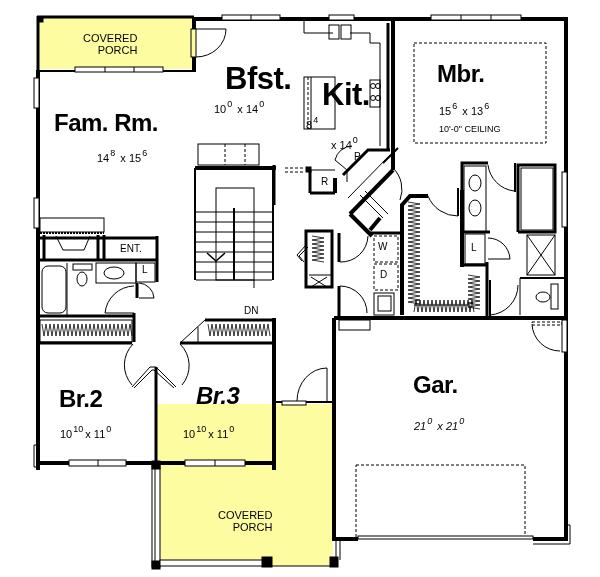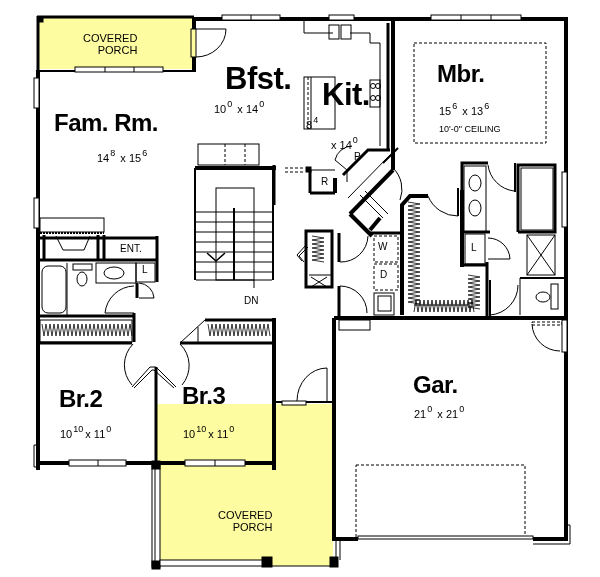--- a/index.html
+++ b/index.html
@@ -346,6 +346,6 @@
 <div class="lbl tiny" style="left:378px;top:242px;">W</div>
 <div class="lbl tiny" style="left:380px;top:270px;">D</div>
 <div class="lbl tiny" style="left:471px;top:243px;">L</div>
-<div class="lbl tiny" style="left:244px;top:296px;text-align:center;">DN</div>
+<div class="lbl tiny" style="left:244px;top:306px;text-align:center;">DN</div>
 
 </body></html>

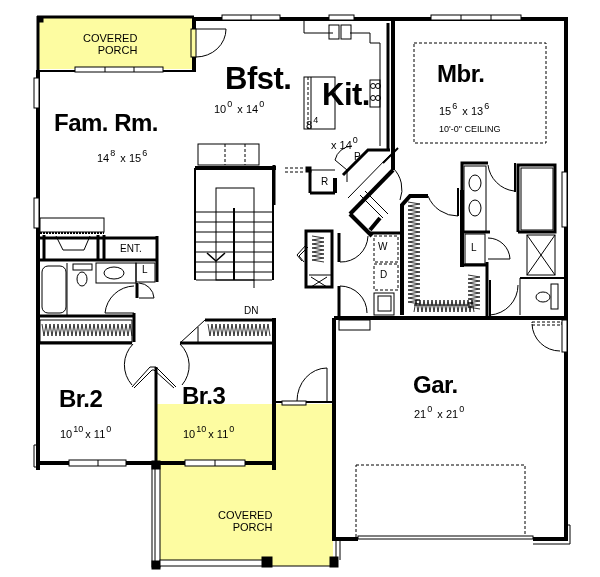--- a/index.html
+++ b/index.html
@@ -321,7 +321,7 @@
   <span>11</span><sup>0</sup>
 </div>
 
-<div class="lbl room-name" style="left:182px;top:384px;">Br.3</div>
+<div class="lbl room-name" style="left:196px;top:384px;font-style:italic;">Br.3</div>
 <div class="lbl dim" style="left:183px;top:425px;">
   <span>10</span><sup>10</sup><span>x</span>
   <span>11</span><sup>0</sup>

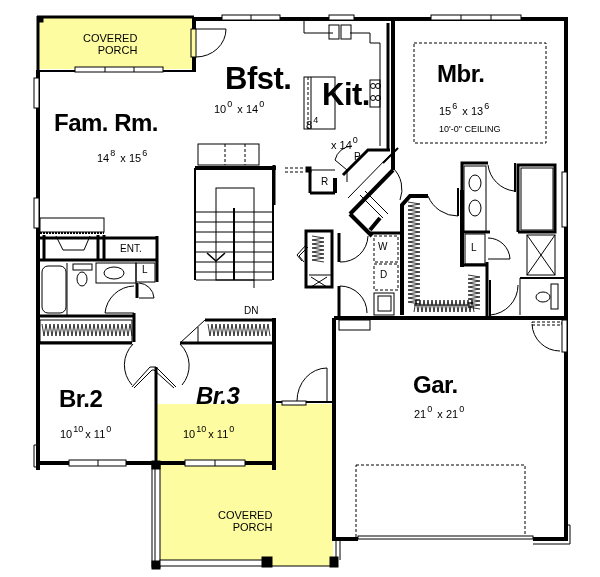--- a/index.html
+++ b/index.html
@@ -328,7 +328,7 @@
 </div>
 
 <div class="lbl room-name" style="left:413px;top:373px;">Gar.</div>
-<div class="lbl dim" style="left:414px;top:405px;">
+<div class="lbl dim" style="left:414px;top:417px;font-style:italic;">
   <span>21</span><sup>0</sup>
   <span>x</span>
   <span>21</span><sup>0</sup>

